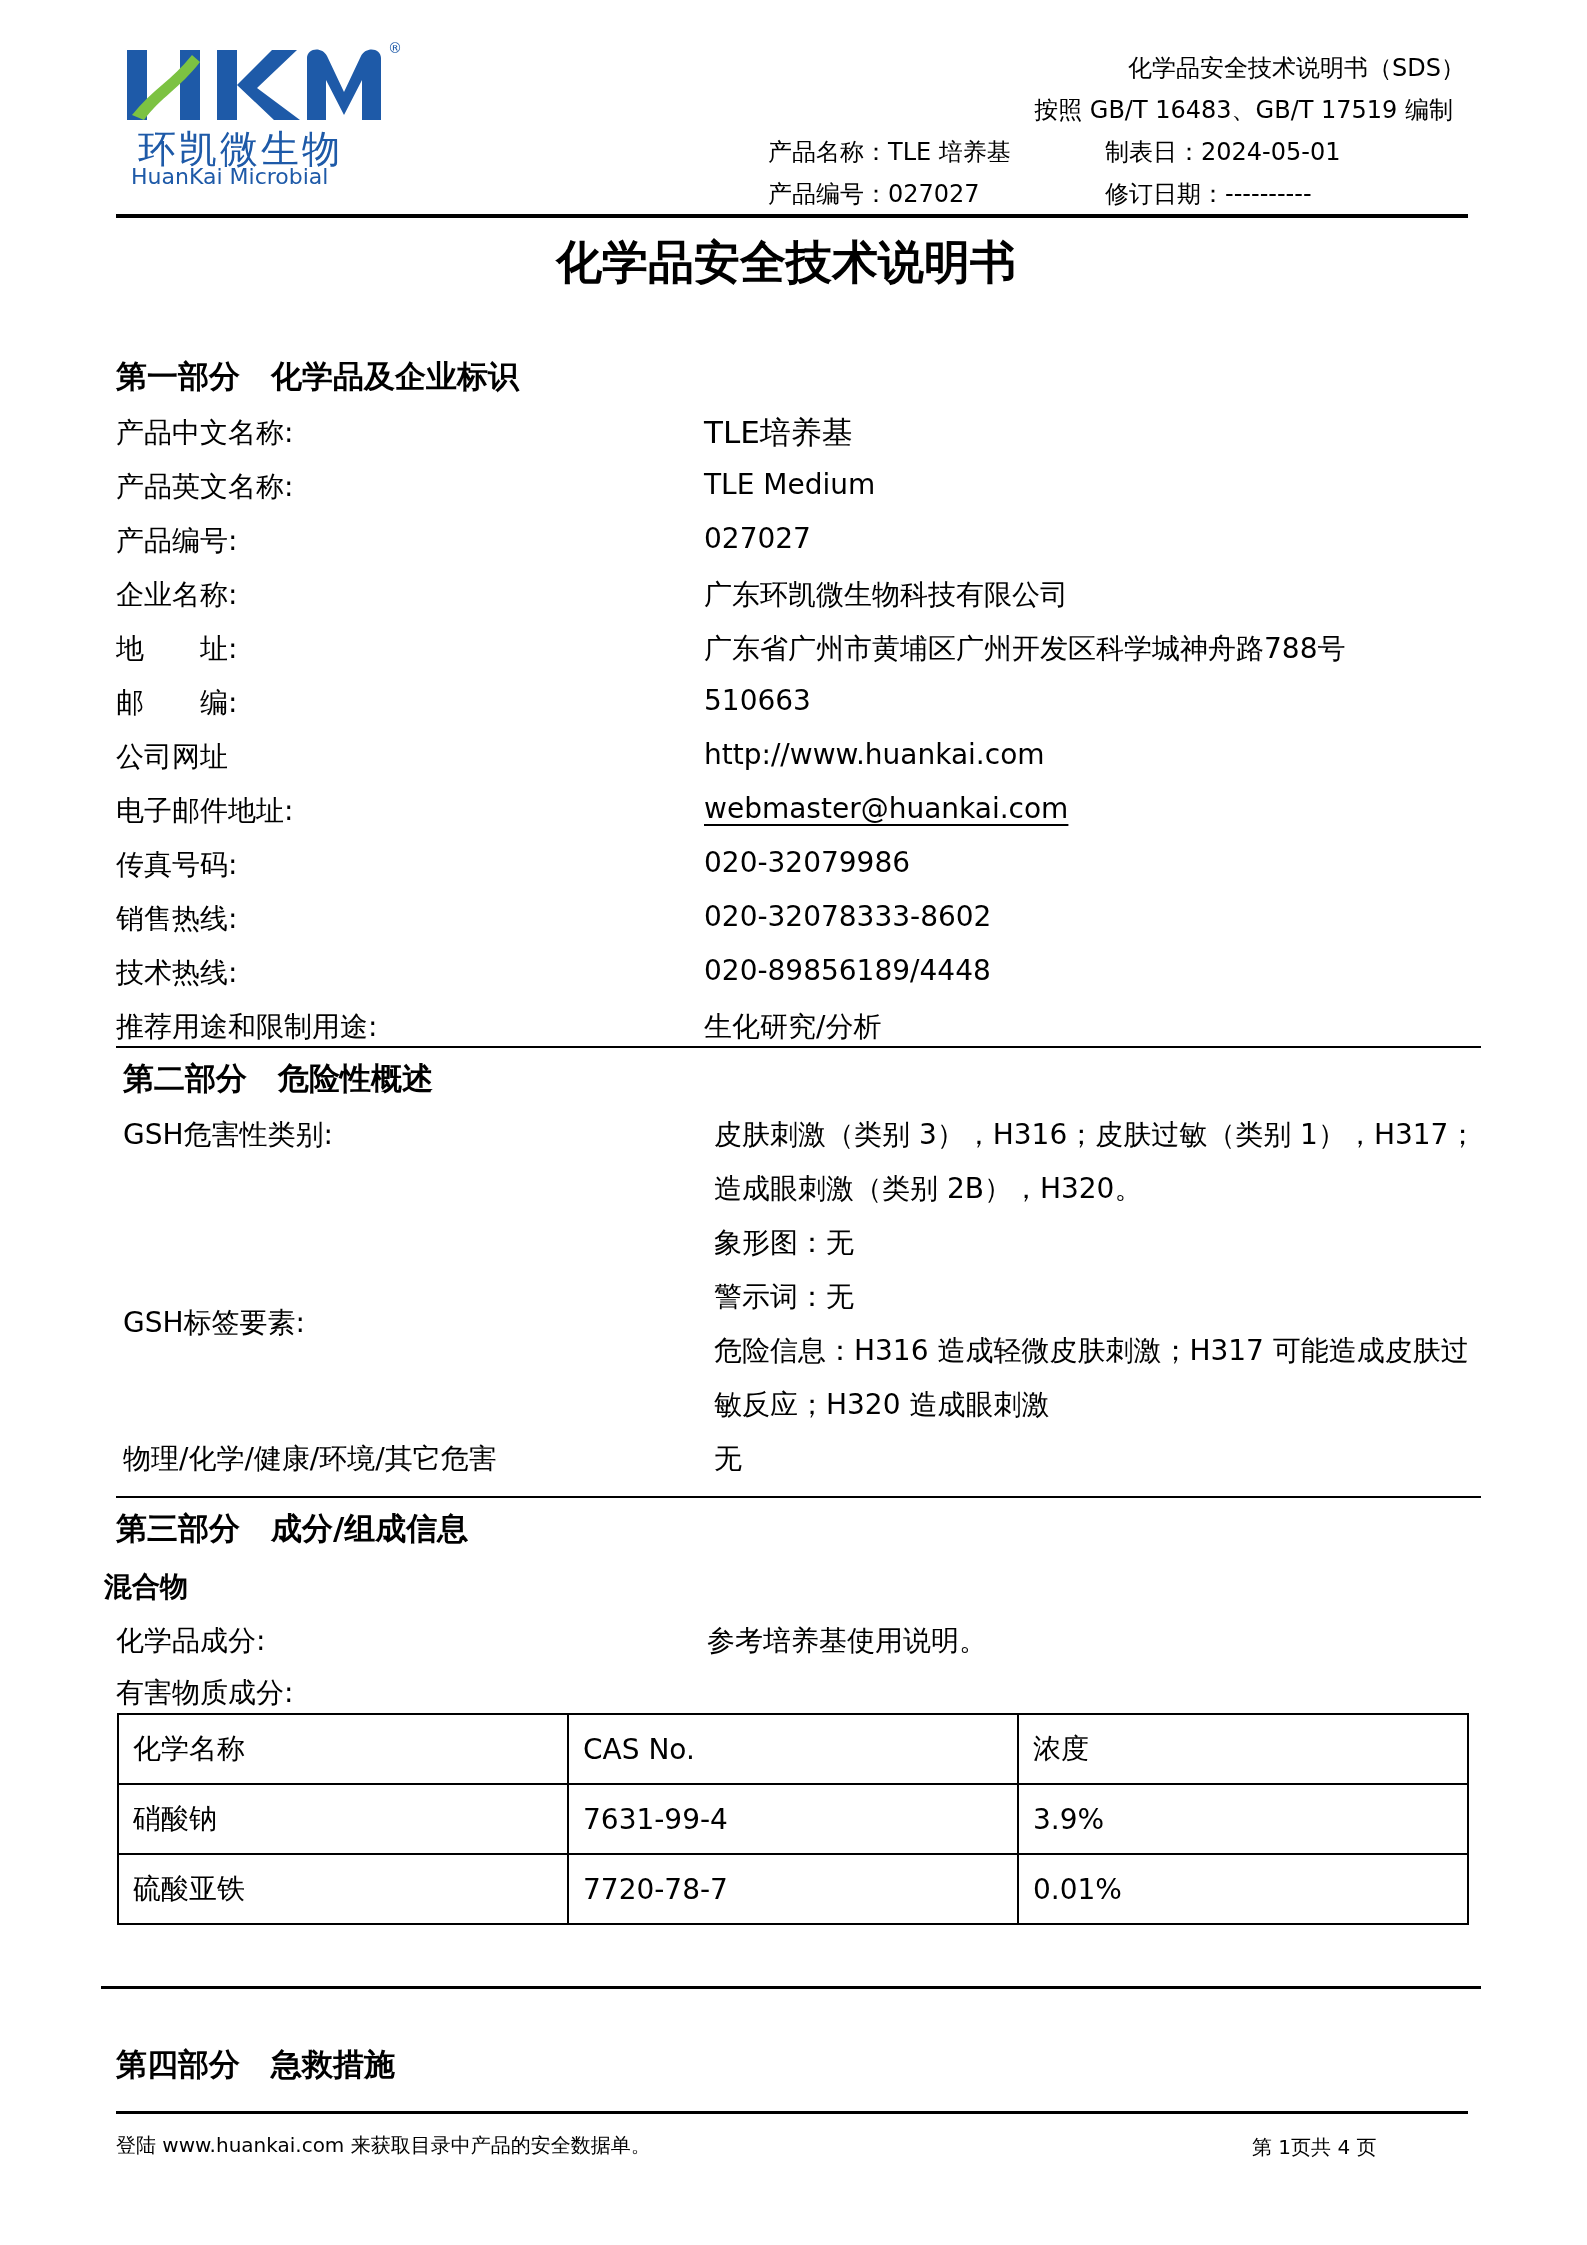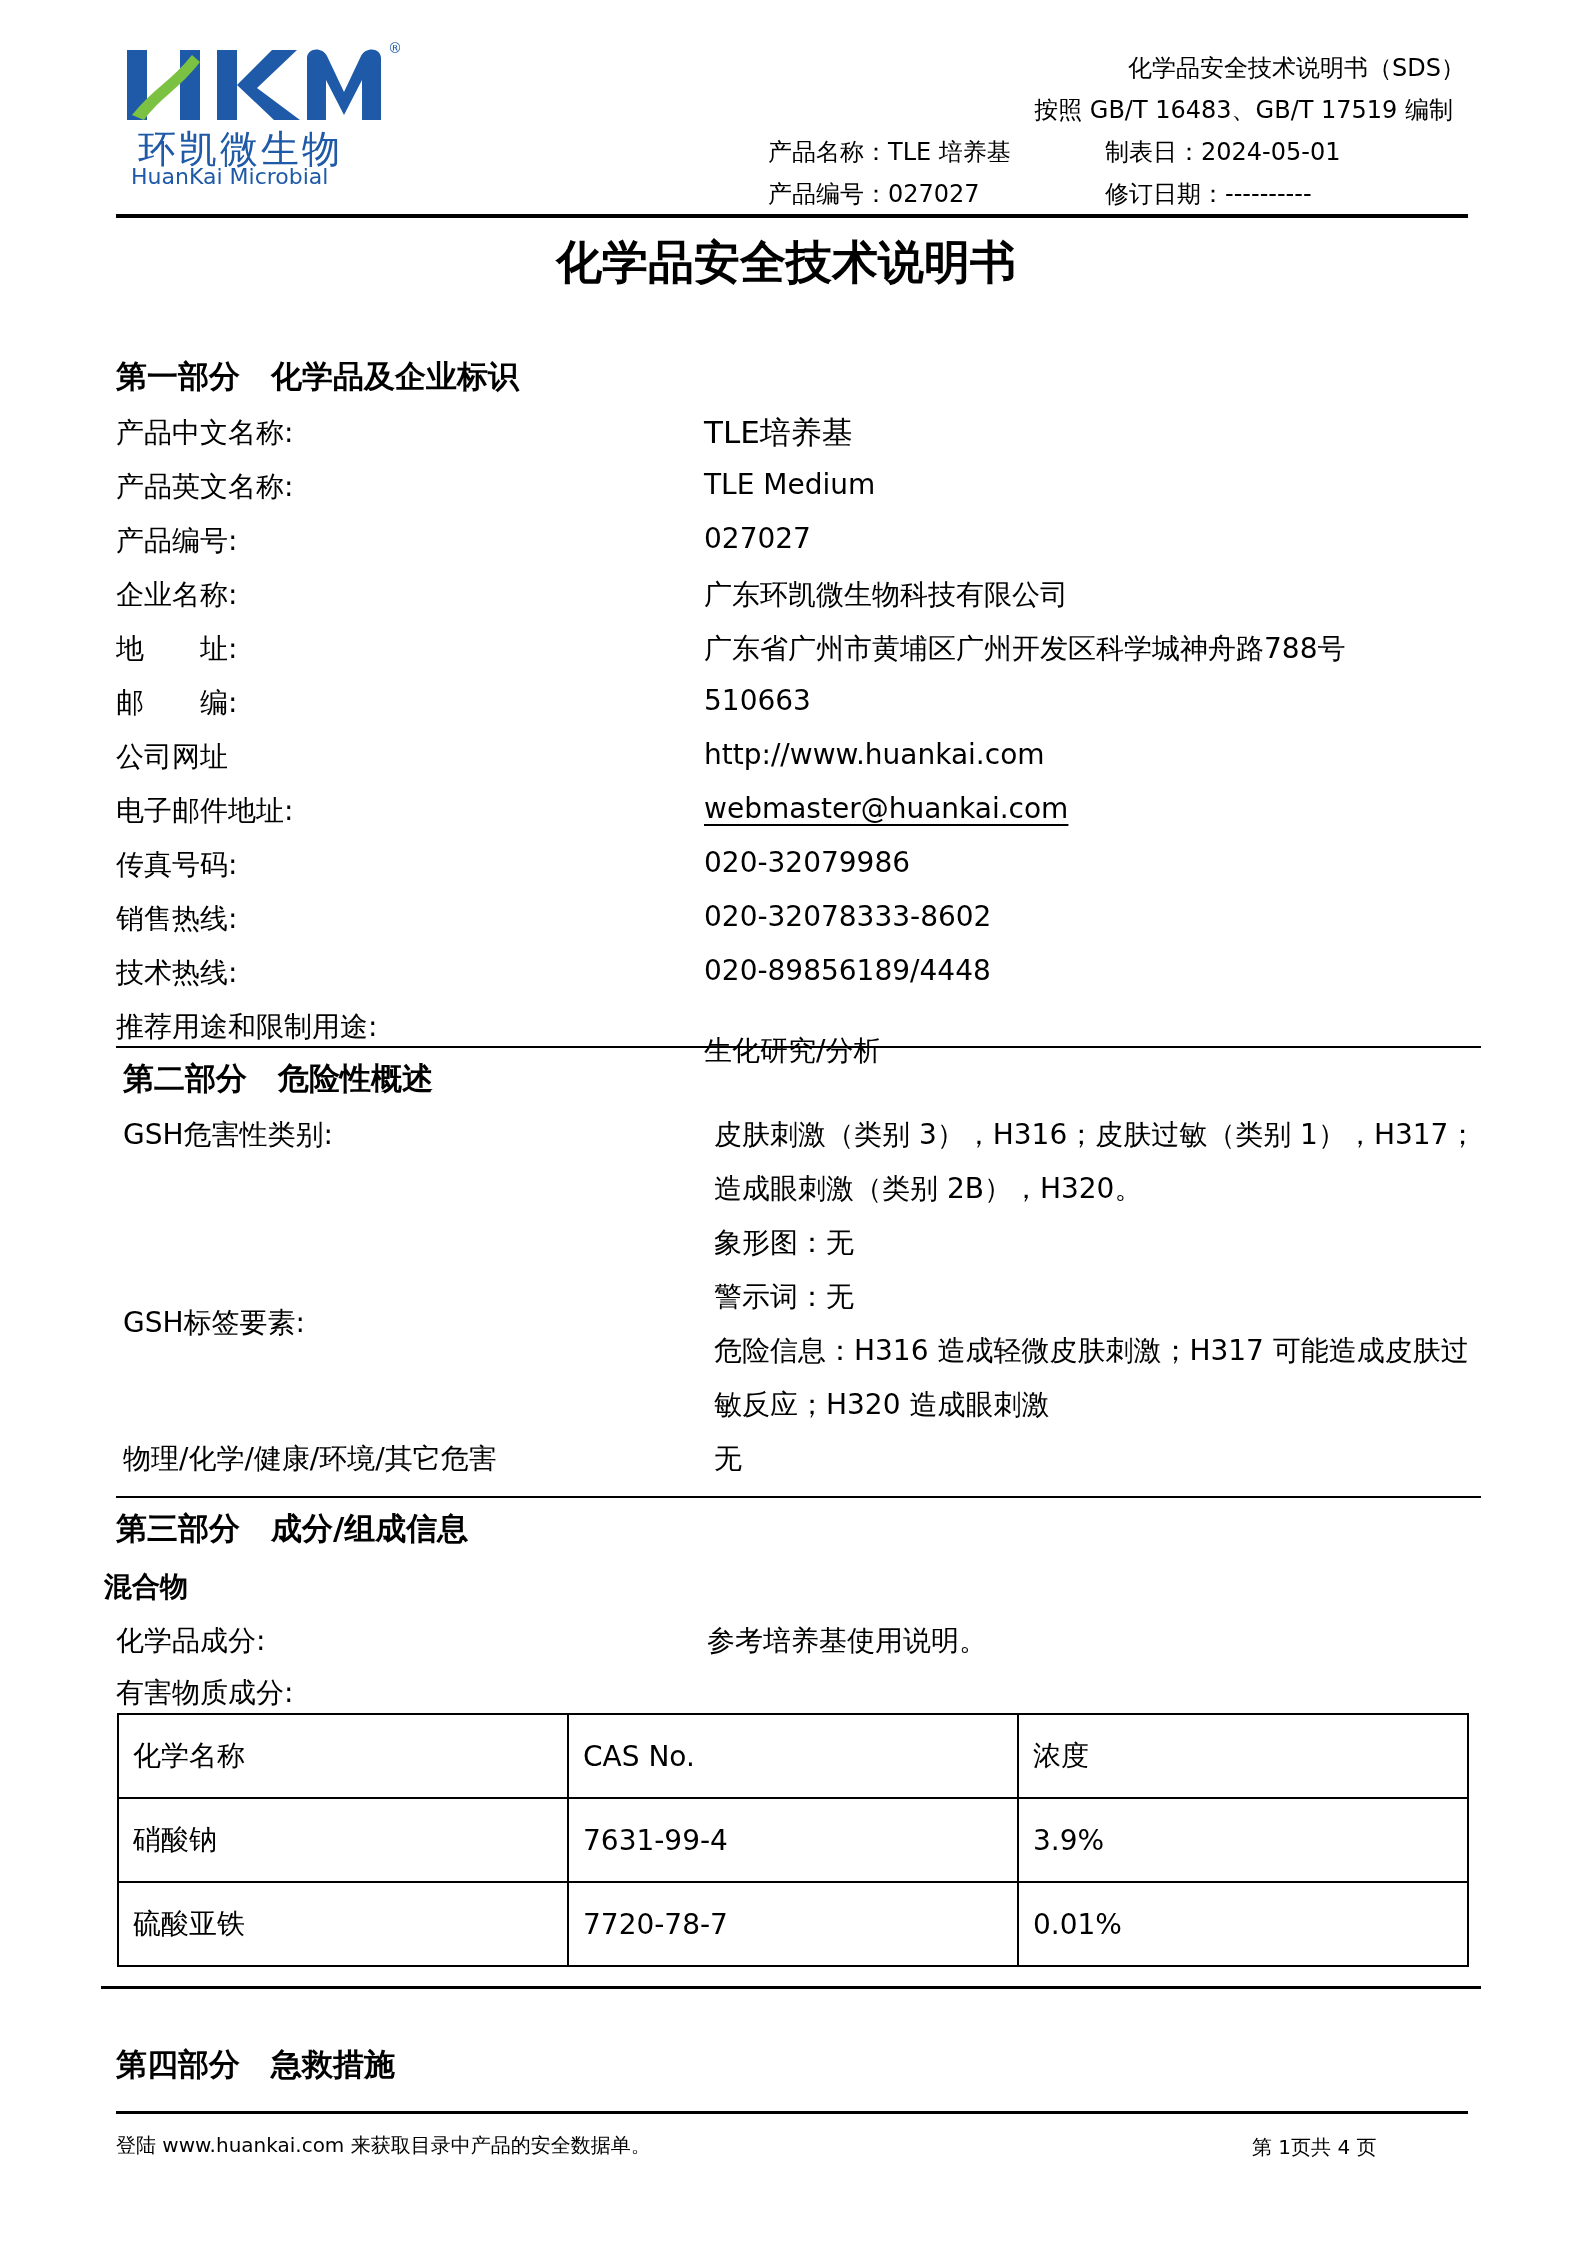--- a/index.html
+++ b/index.html
@@ -71,7 +71,7 @@
   <span class="abs lbl" style="left:116px;top:954px;">技术热线:</span>
   <span class="abs val" style="left:704px;top:954px;">020-89856189/4448</span>
   <span class="abs lbl" style="left:116px;top:1008px;">推荐用途和限制用途:</span>
-  <span class="abs val" style="left:704px;top:1008px;margin-top:24px;">生化研究/分析</span>
+  <span class="abs val" style="left:704px;top:1008px;">生化研究/分析</span>
 </div>
 <div class="rule" style="left:116px;top:1046px;width:1365px;height:2px;"></div>
 

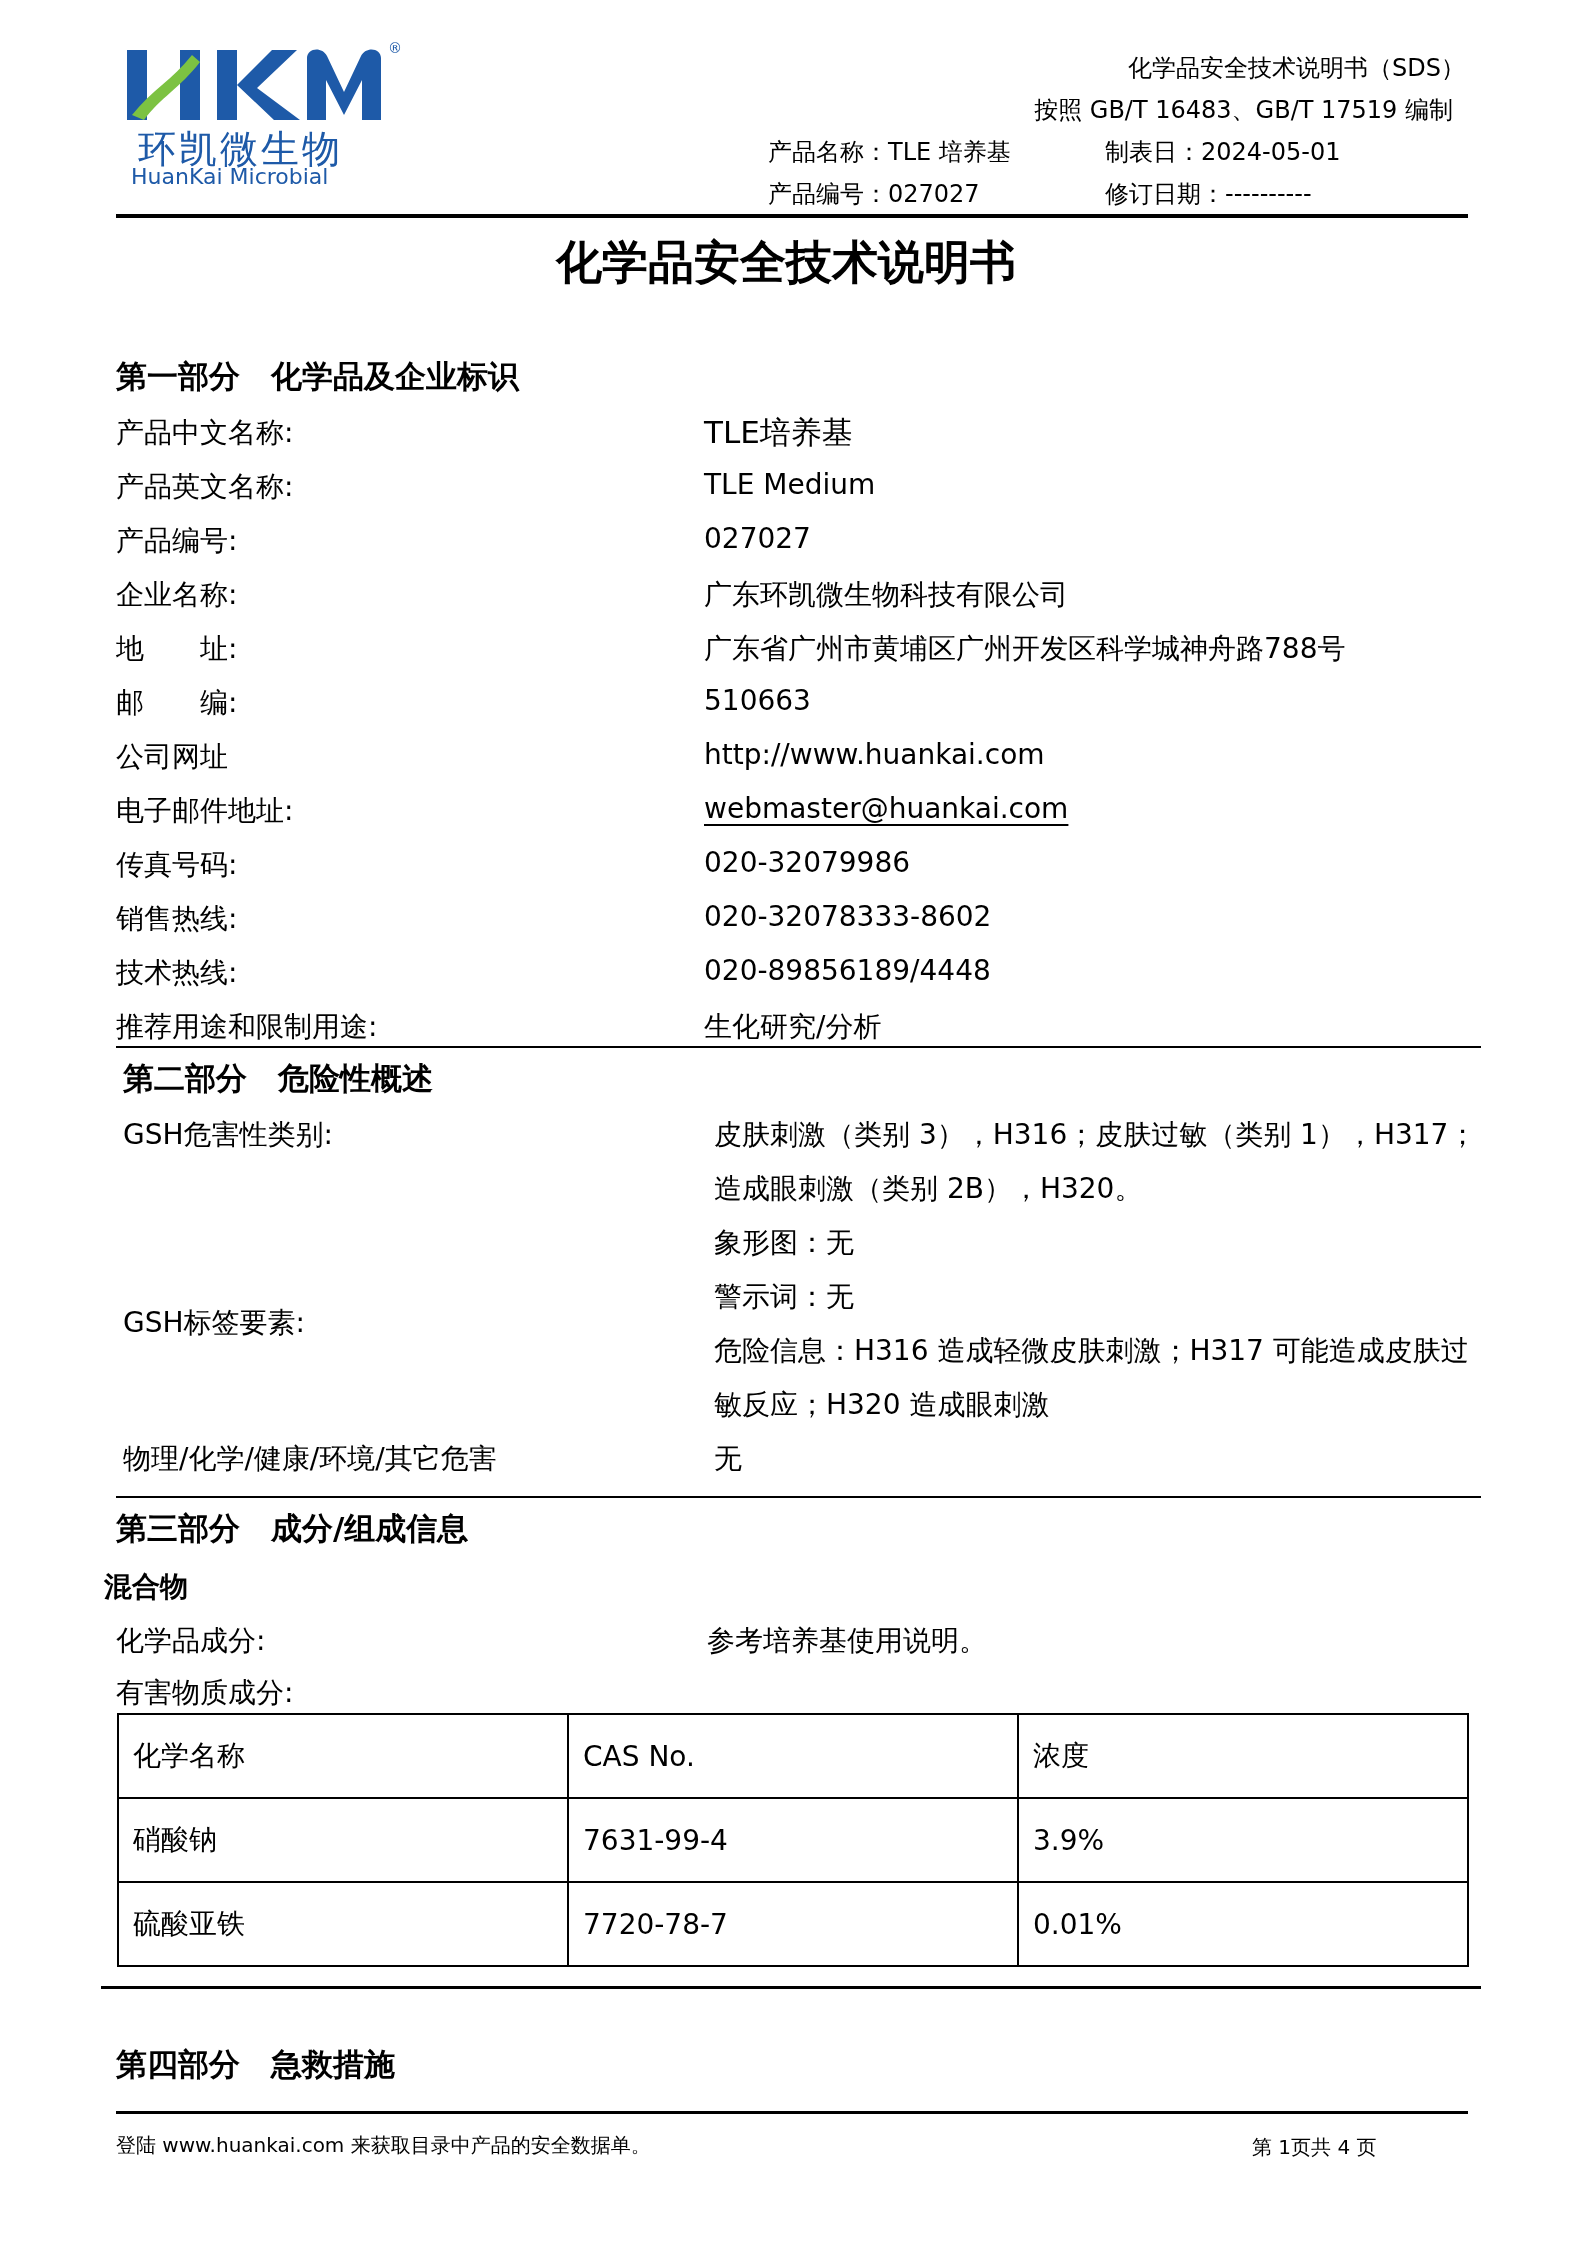--- a/index.html
+++ b/index.html
@@ -16,7 +16,7 @@
   .sub{font-size:28px;font-weight:bold;}
   a.val{color:#000;text-decoration:underline;text-underline-offset:6px;}
   table.comp{position:absolute;left:117px;top:1713px;width:1352px;border-collapse:collapse;font-size:28px;}
-  table.comp td{border:2px solid #000;height:52px;padding:15px 14px;vertical-align:middle;}
+  table.comp td{border:2px solid #000;height:52px;padding:8px 14px;vertical-align:middle;}
   .foot{font-size:20px;}
 </style>
 </head>

